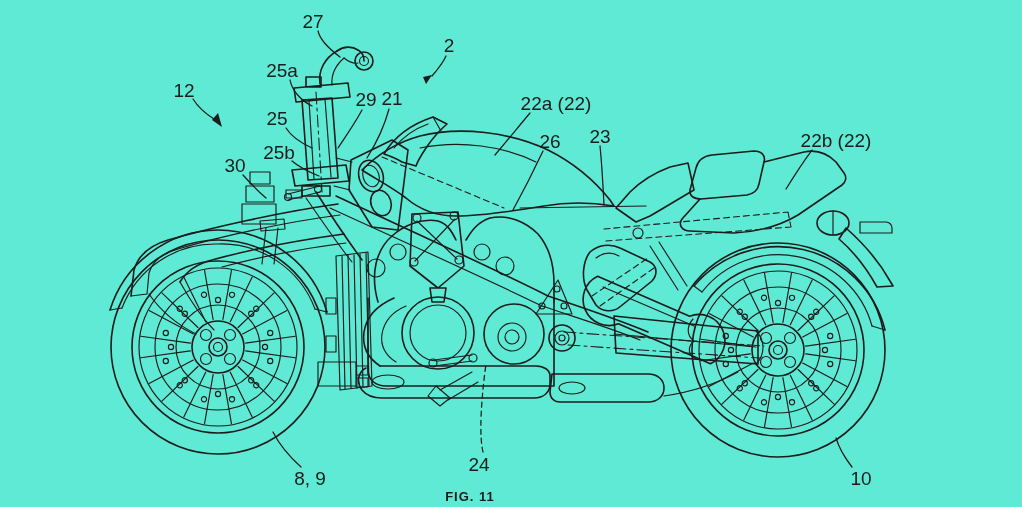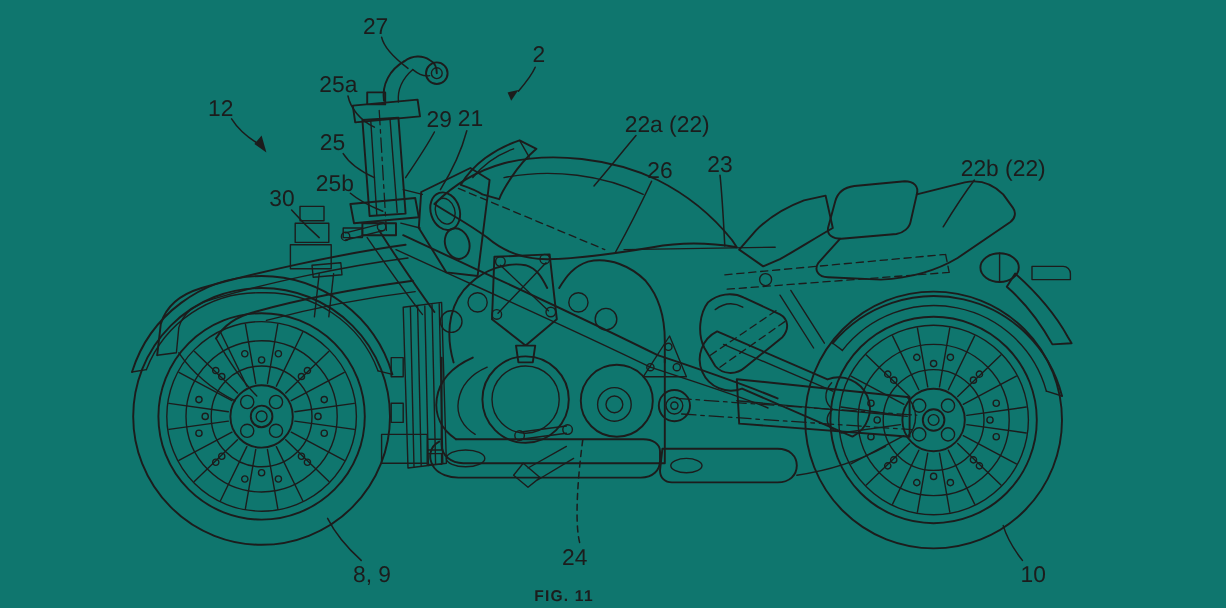--- a/index.html
+++ b/index.html
@@ -4,7 +4,7 @@
 <style>
   html,body{margin:0;padding:0;background:#ffffff;}
   .figure-canvas{
-    position:relative;width:1022px;height:507px;background:#0f766e;
+    position:relative;width:1022px;height:507px;background:#5eead4;
     font-family:"Liberation Sans", sans-serif;overflow:hidden;
   }
   svg{display:block;}

